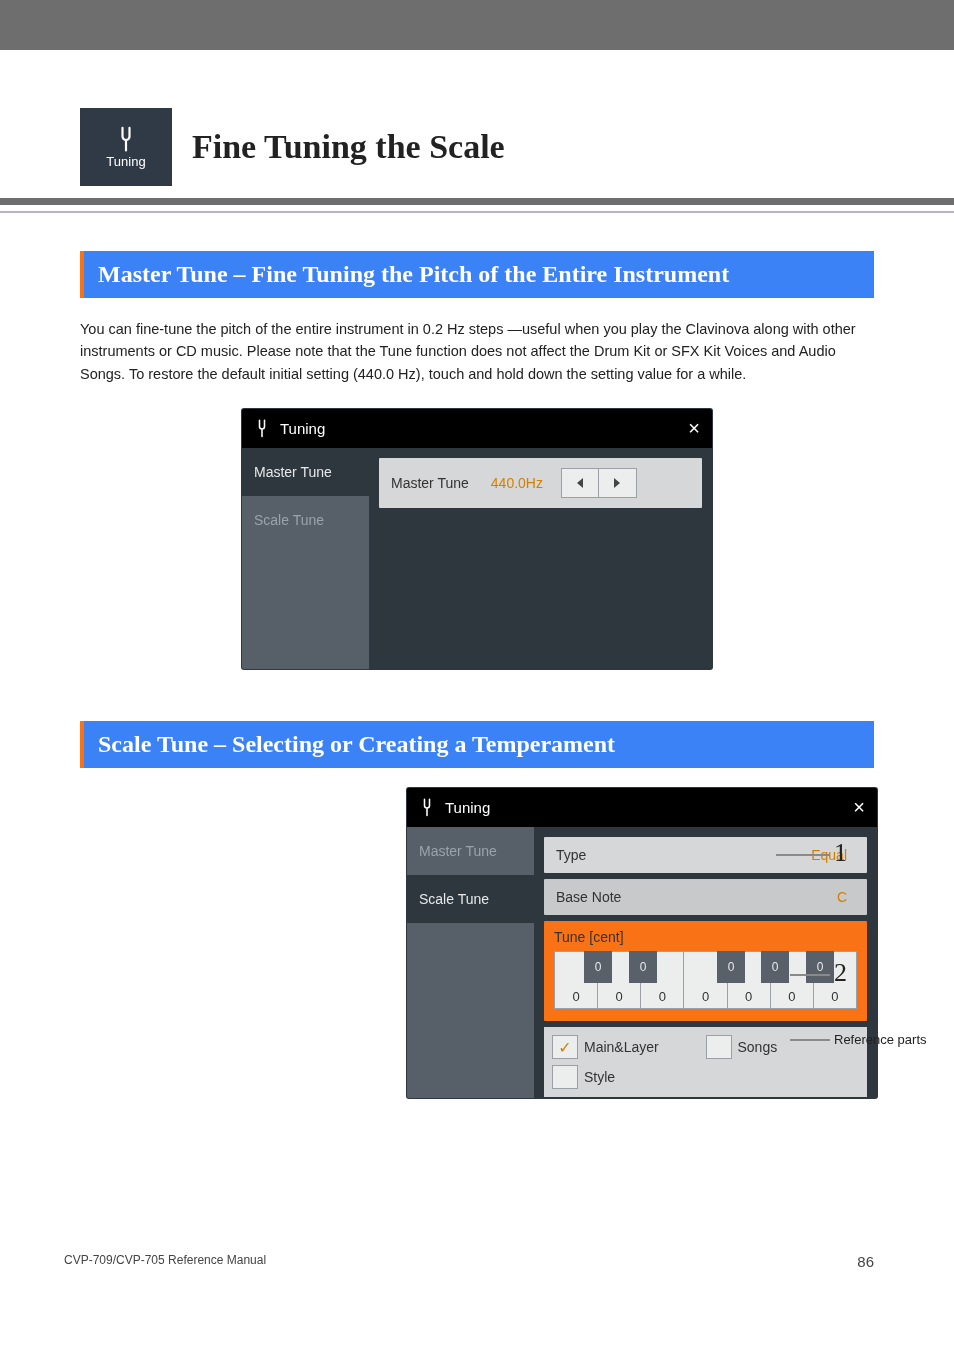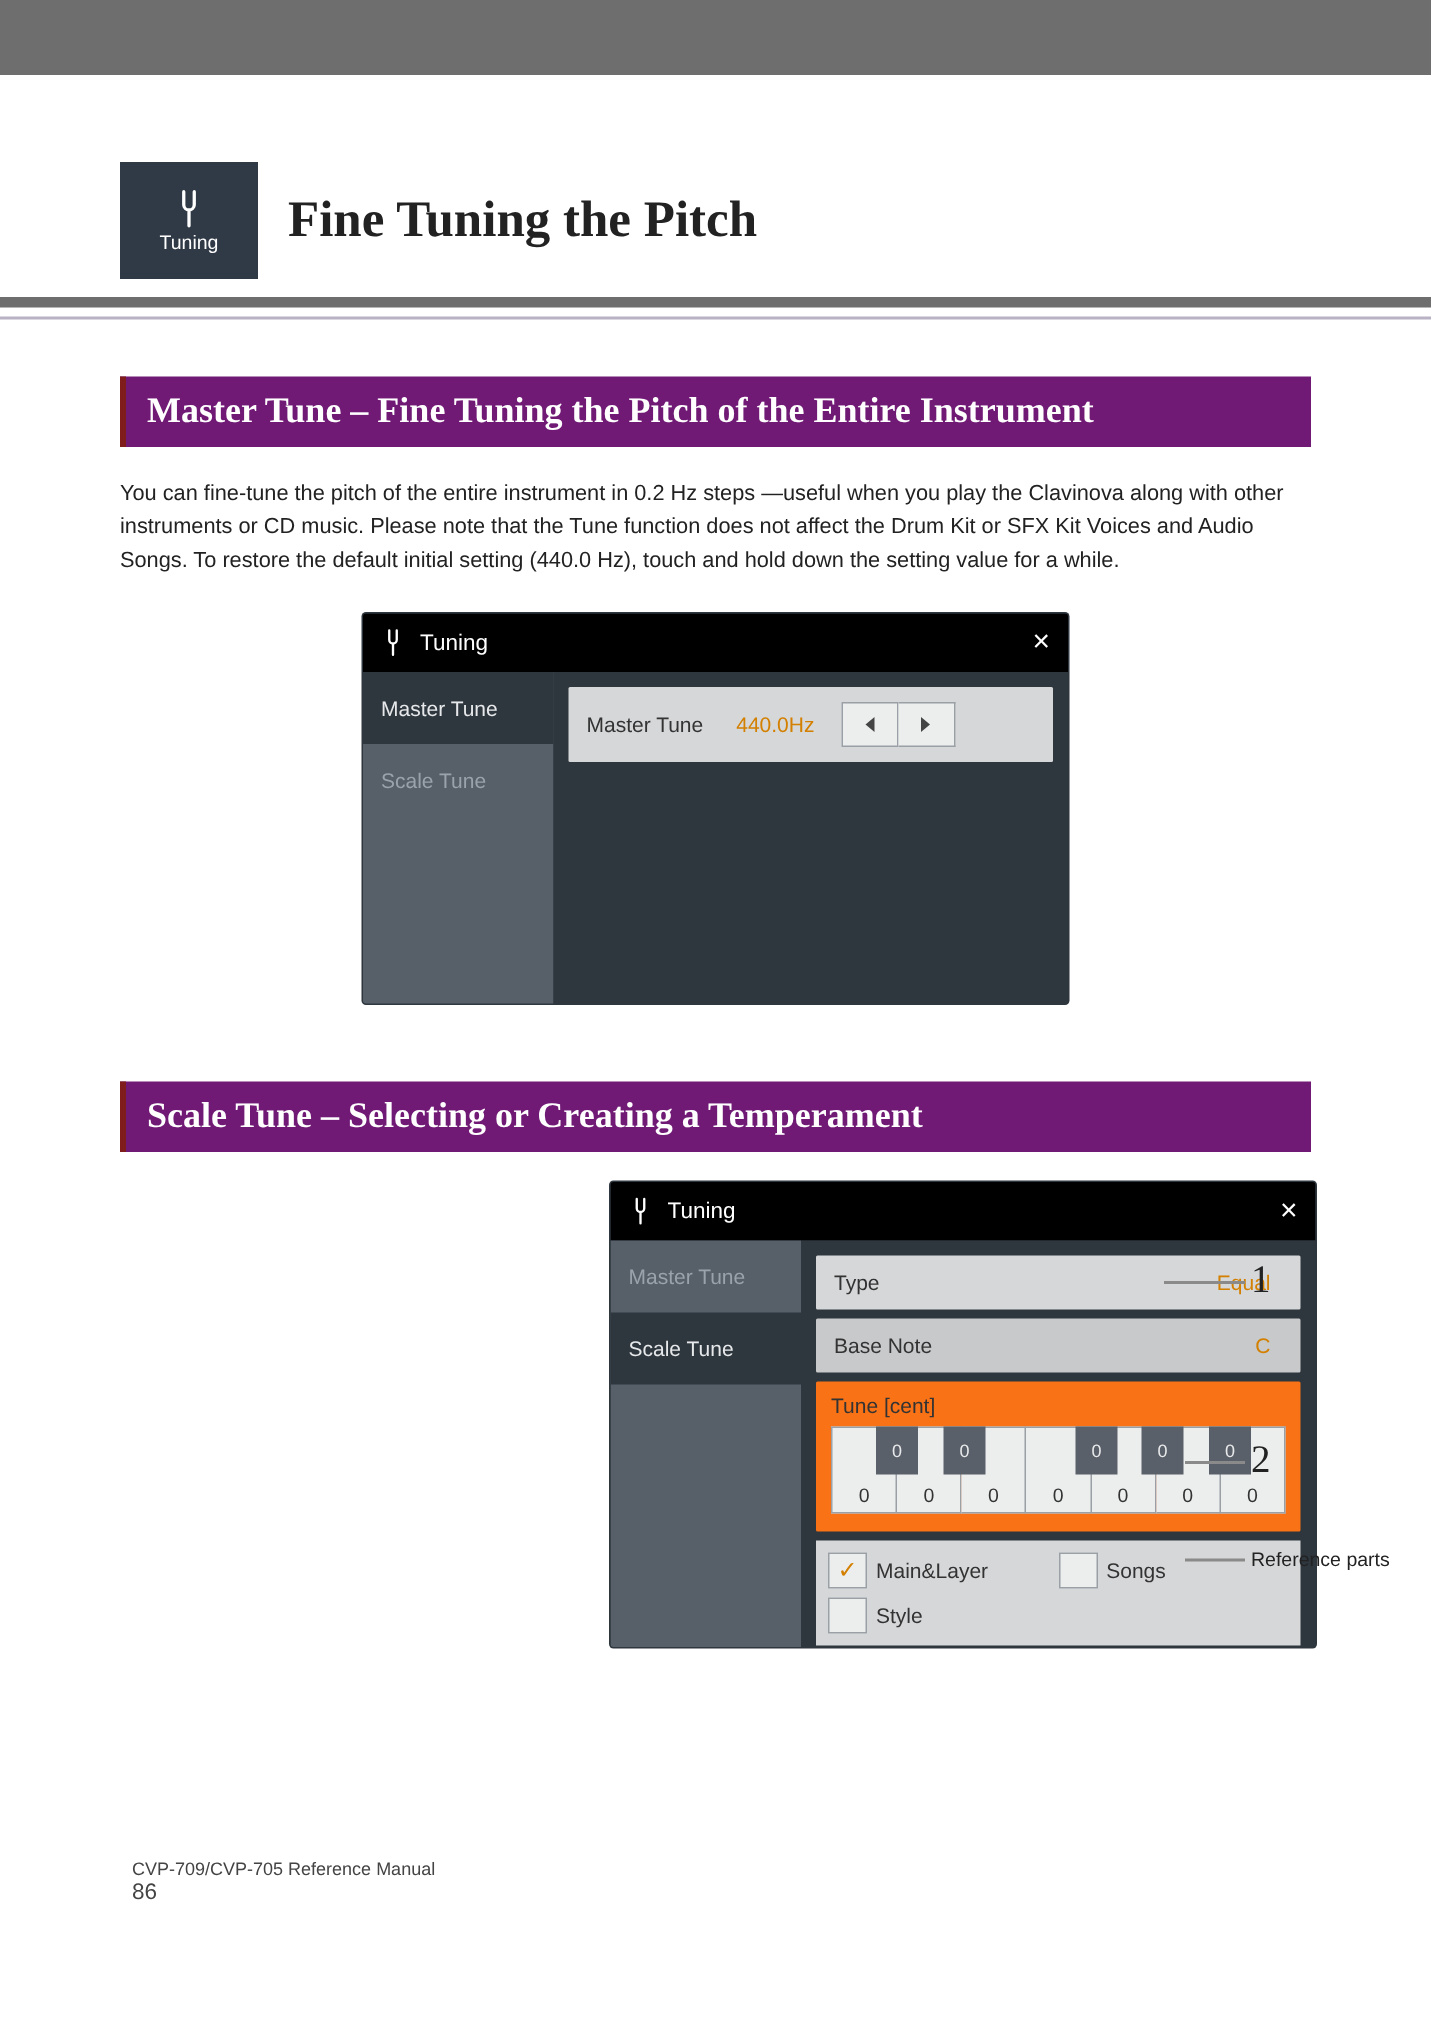--- a/index.html
+++ b/index.html
@@ -77,7 +77,7 @@
       </svg>
       <span>Tuning</span>
     </div>
-    <h1 class="page-title">Fine Tuning the Pitch</h1>
+    <h1 class="page-title">Fine Tuning the Scale</h1>
   </div>
   <div class="under-rule"></div>
   <div class="under-rule light"></div>

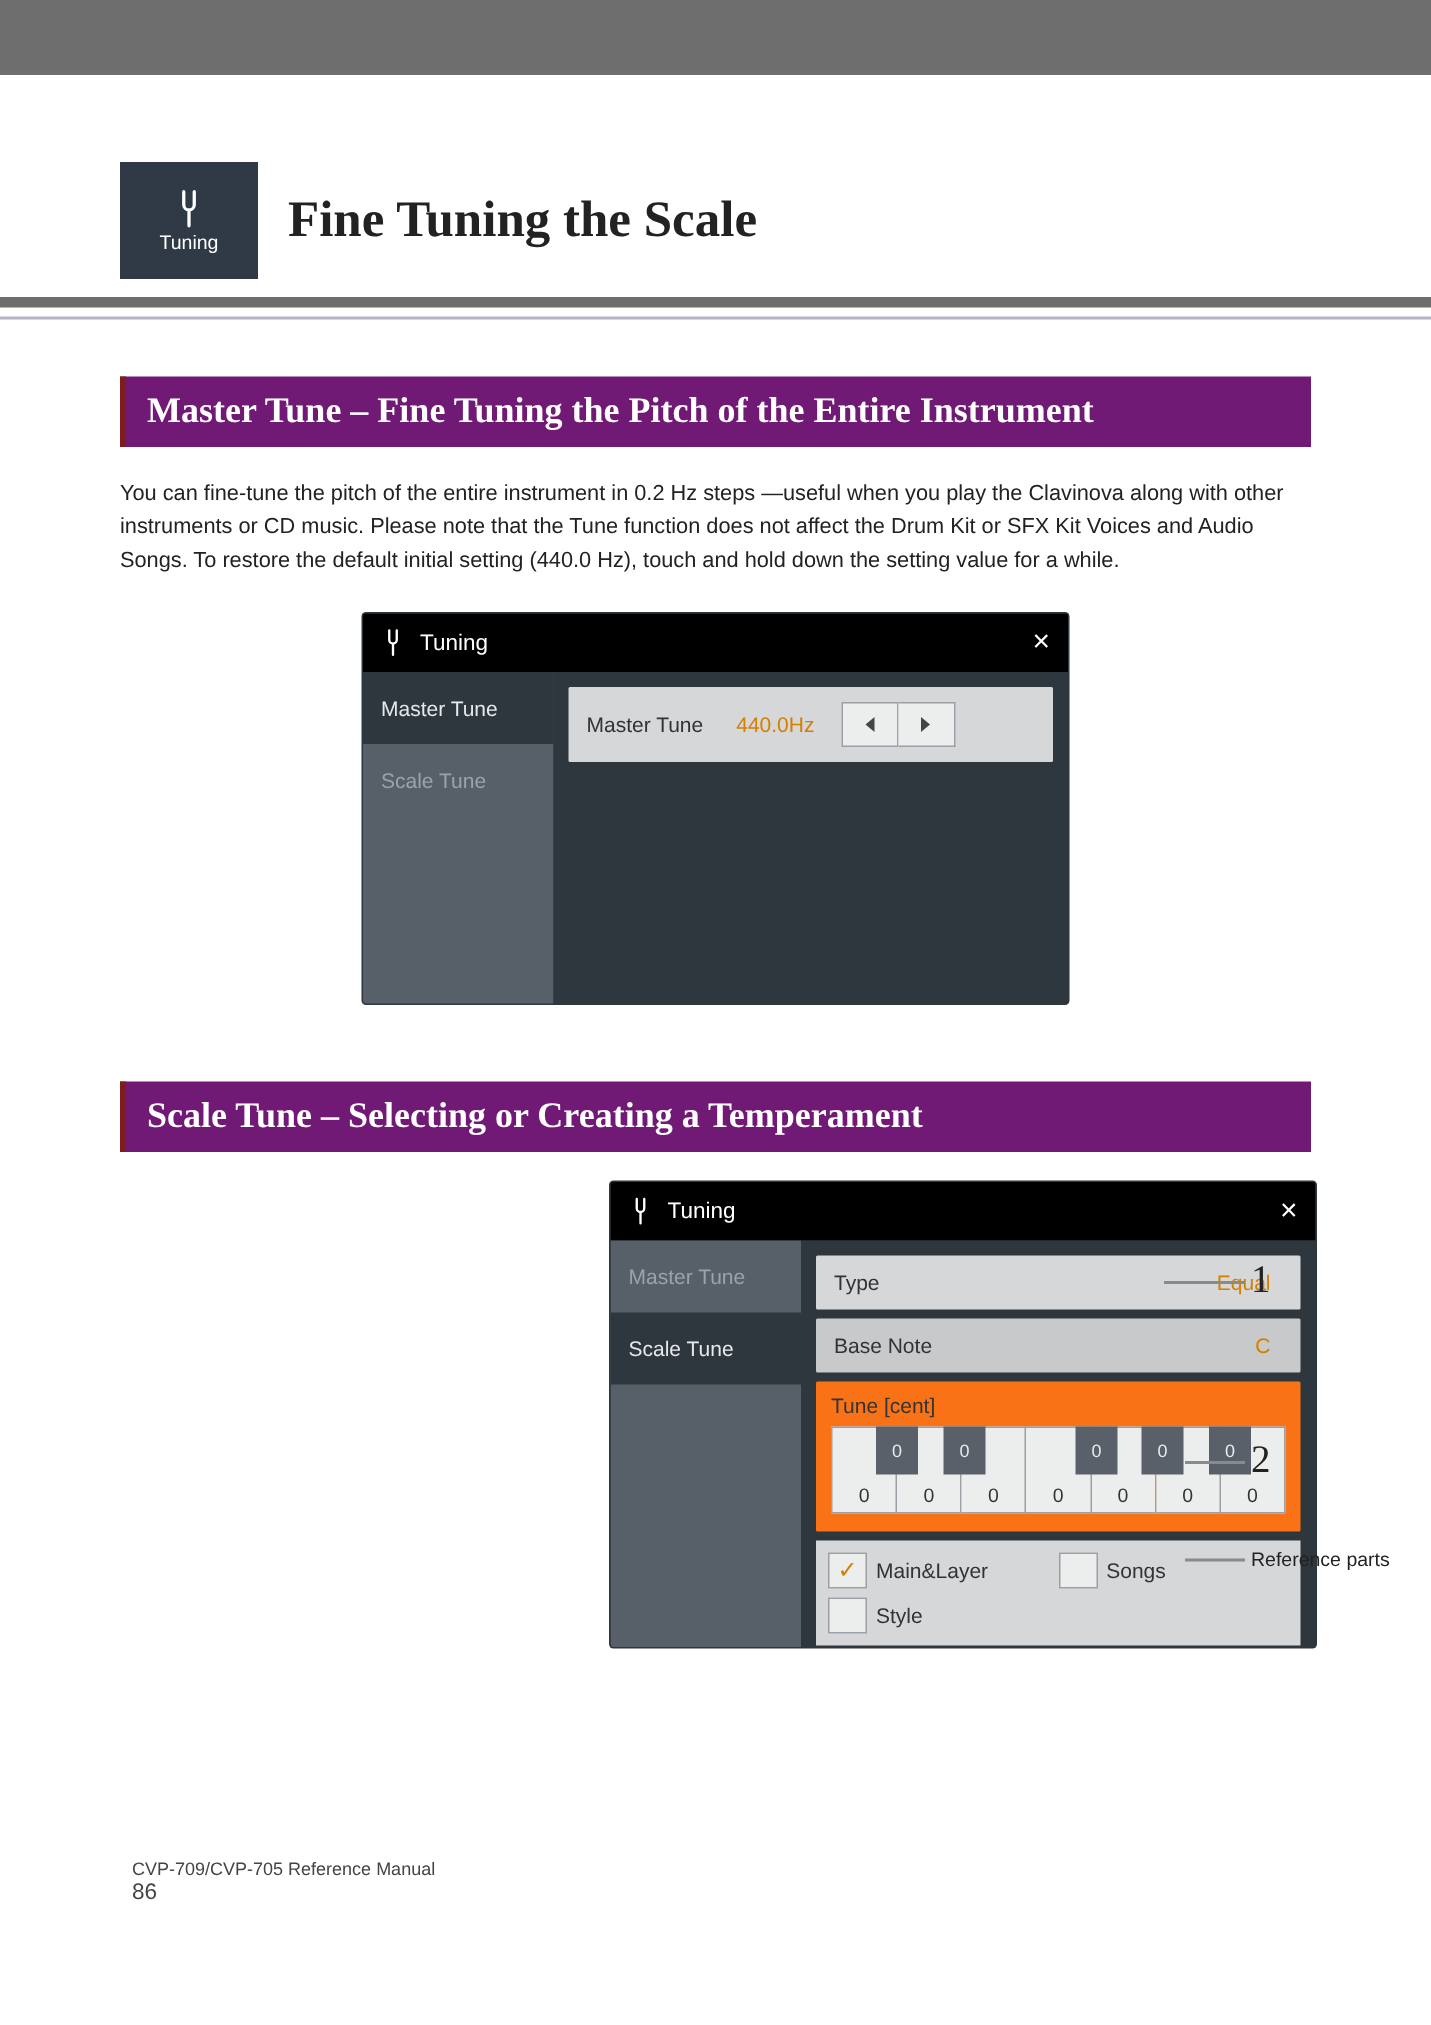--- a/index.html
+++ b/index.html
@@ -12,7 +12,7 @@
   .under-rule { height: 7px; background: #6e6e6e; margin: 6px -80px 0 -80px; }
   .under-rule.light { height: 2px; background: #b8b2c4; margin-bottom: 38px; }
 
-  .section-bar { background: #701a75; color: #fff; font-family: Georgia, 'Times New Roman', serif; font-size: 24px; font-weight: bold; padding: 10px 14px; border-left: 4px solid #7f1d1d; margin-bottom: 20px; }
+  .section-bar { background: #3b82f6; color: #fff; font-family: Georgia, 'Times New Roman', serif; font-size: 24px; font-weight: bold; padding: 10px 14px; border-left: 4px solid #f97316; margin-bottom: 20px; }
   .body-text { font-size: 14.5px; line-height: 1.55; margin-bottom: 24px; }
 
   

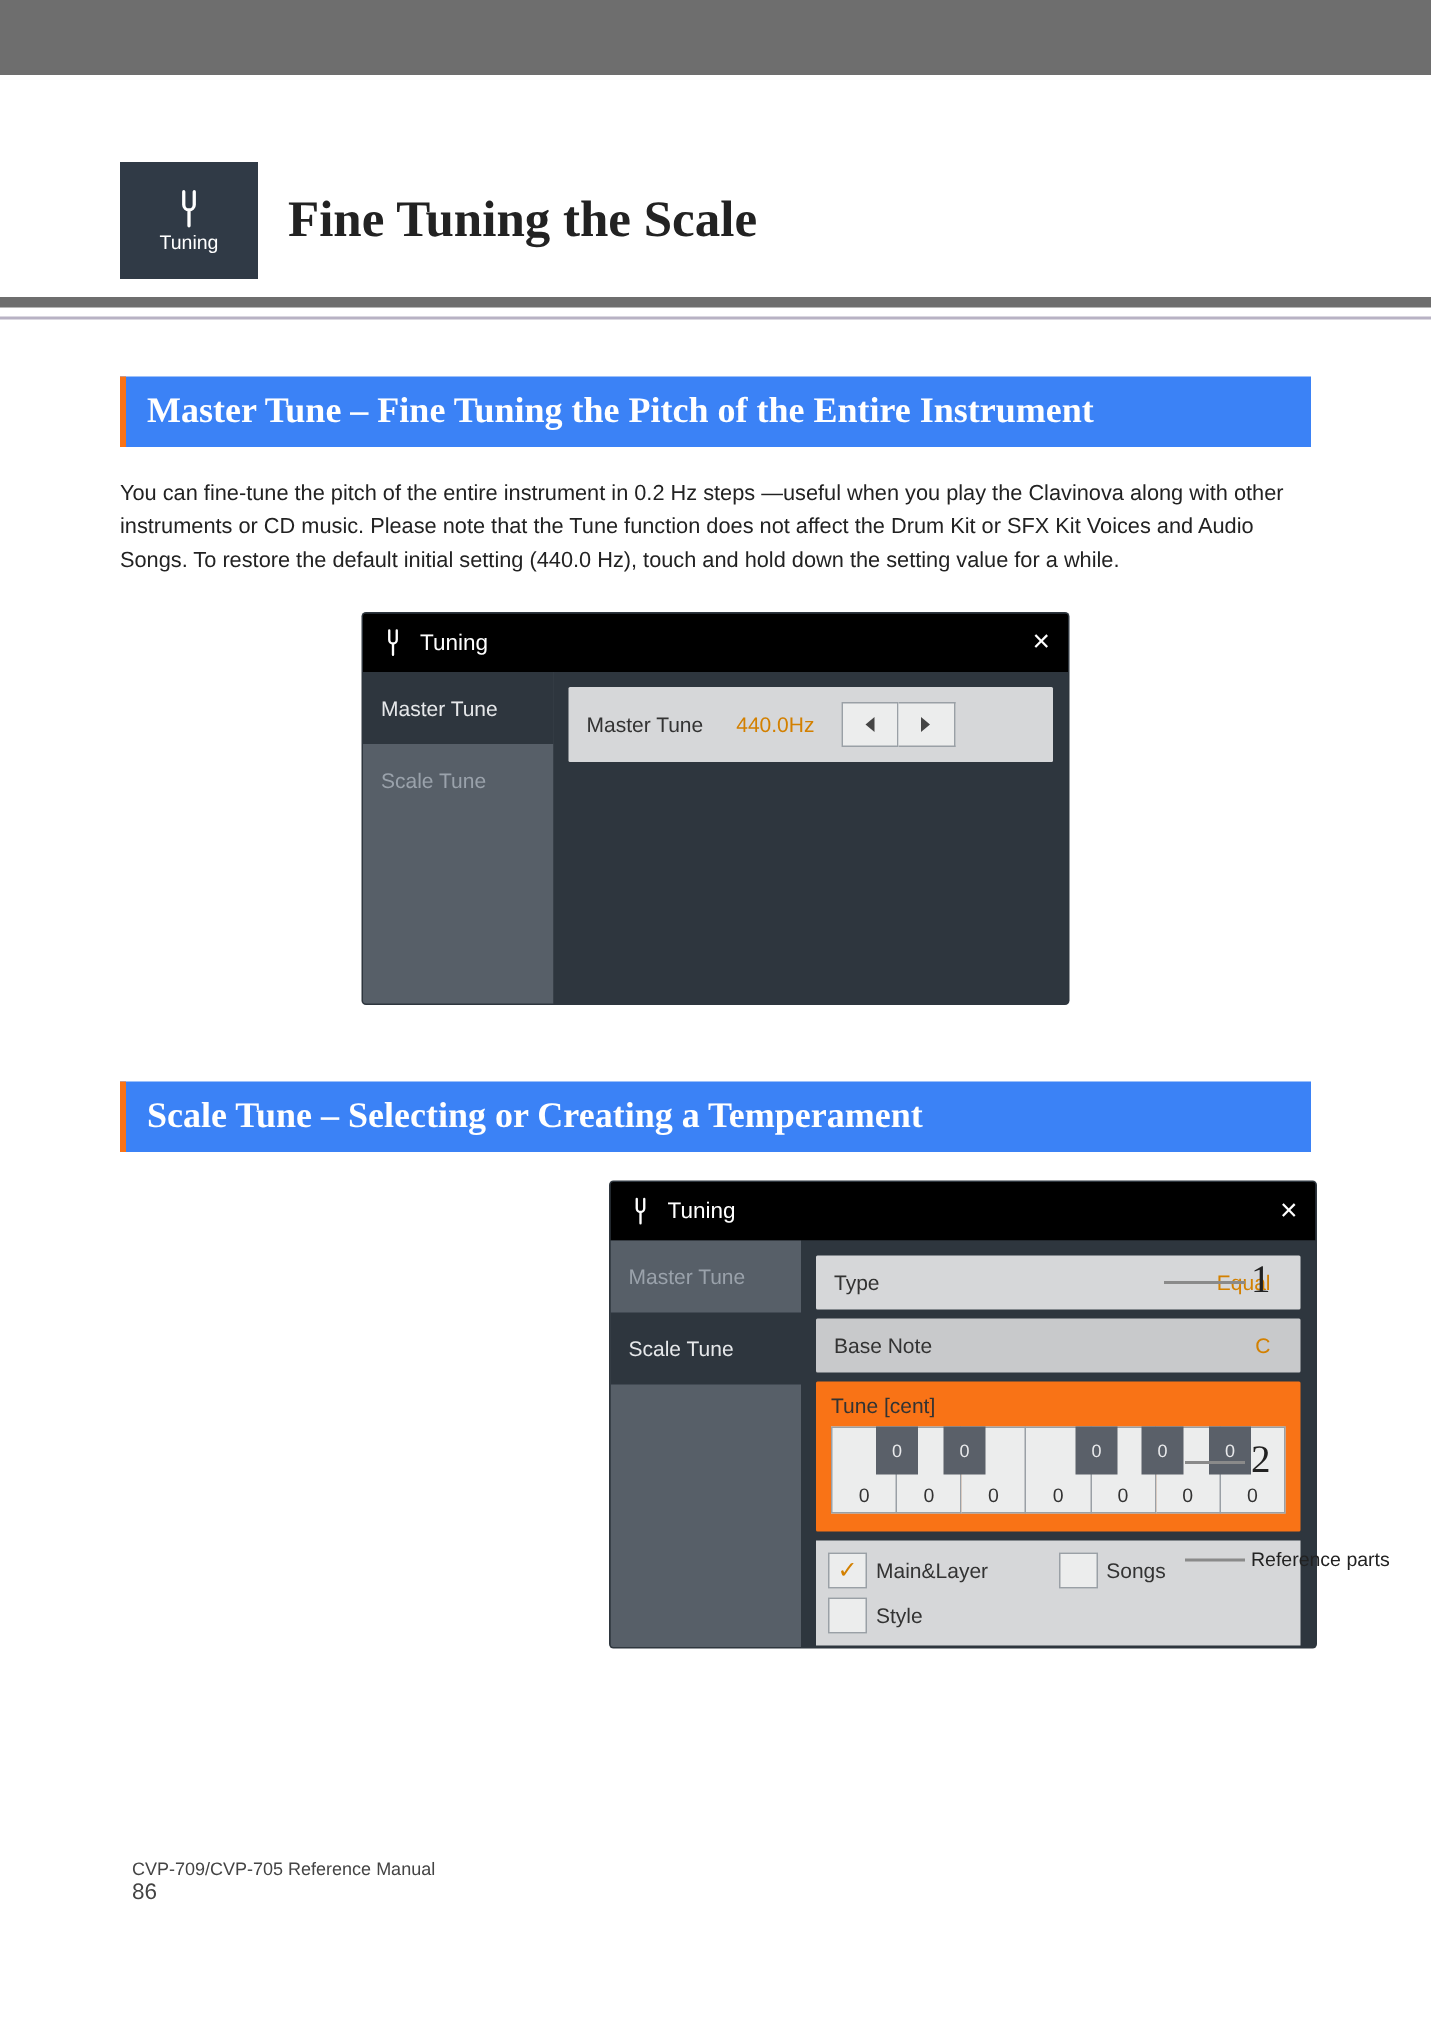--- a/index.html
+++ b/index.html
@@ -58,7 +58,7 @@
   .shot.scale { height: 310px; margin-bottom: 0; }
   .shot-outer { position: relative; width: 640px; margin: 0 auto 60px 242px; }
 
-  .footer { position: absolute; bottom: 30px; left: 88px; right: 80px; display: flex; justify-content: space-between; font-size: 12px; color: #444; flex-direction: column; }
+  .footer { position: absolute; bottom: 30px; left: 64px; right: 80px; display: flex; justify-content: space-between; font-size: 12px; color: #444; }
   .footer .pg { font-size: 15px; font-weight: normal; }
   svg.fork { width: 22px; height: 28px; }
   svg.fork-sm { width: 16px; height: 20px; }

